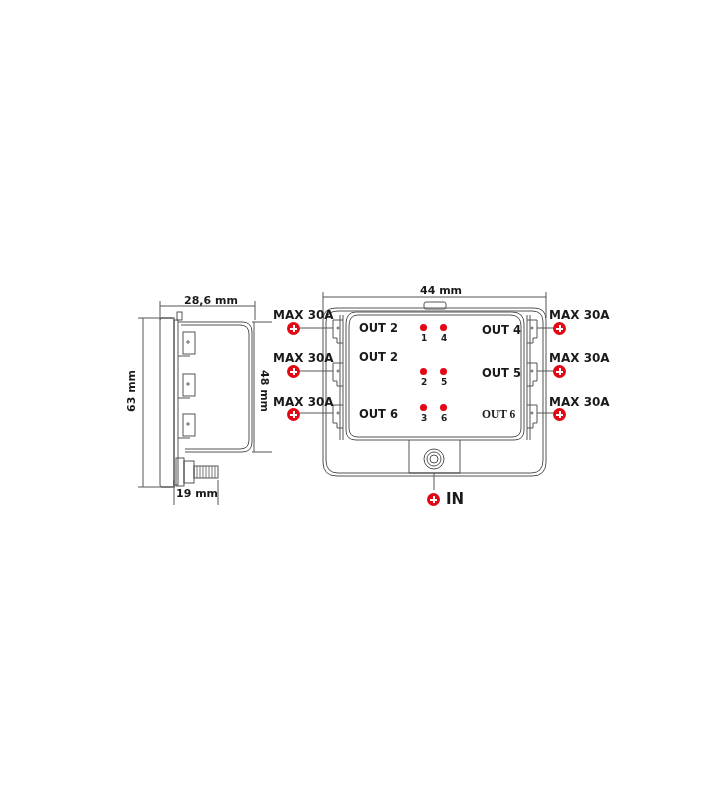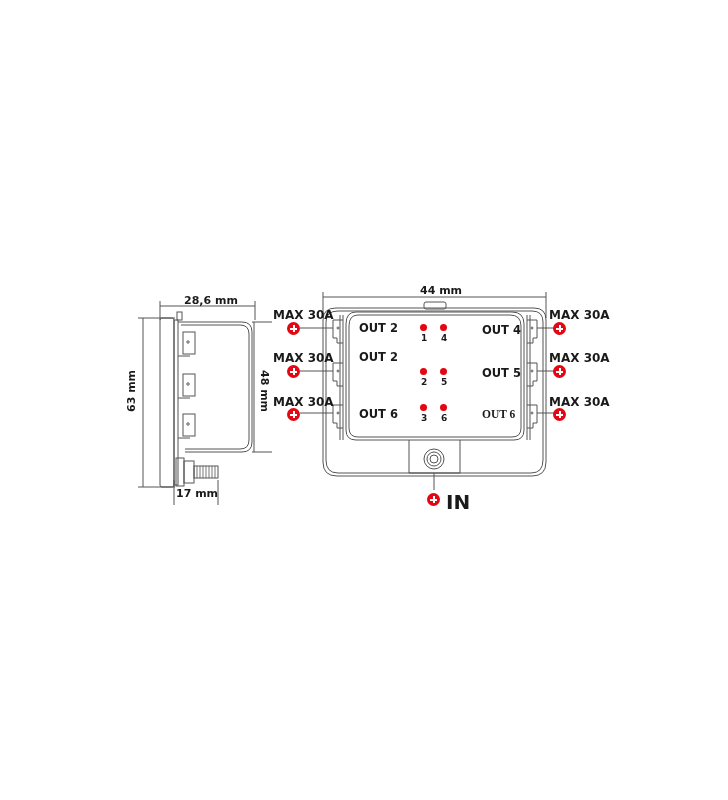--- a/index.html
+++ b/index.html
@@ -120,7 +120,7 @@
 <div class="lbl dim" style="left:184px; top:295px;">28,6 mm</div>
 <div class="lbl dim" style="left:126px; top:412px; transform:rotate(-90deg); transform-origin:left top;">63 mm</div>
 <div class="lbl dim" style="left:270px; top:370px; transform:rotate(90deg); transform-origin:left top;">48 mm</div>
-<div class="lbl dim" style="left:176px; top:488px;">17 mm</div>
+<div class="lbl dim" style="left:176px; top:488px;">19 mm</div>
 
 <div class="lbl dim" style="left:420px; top:285px;">44 mm</div>
 

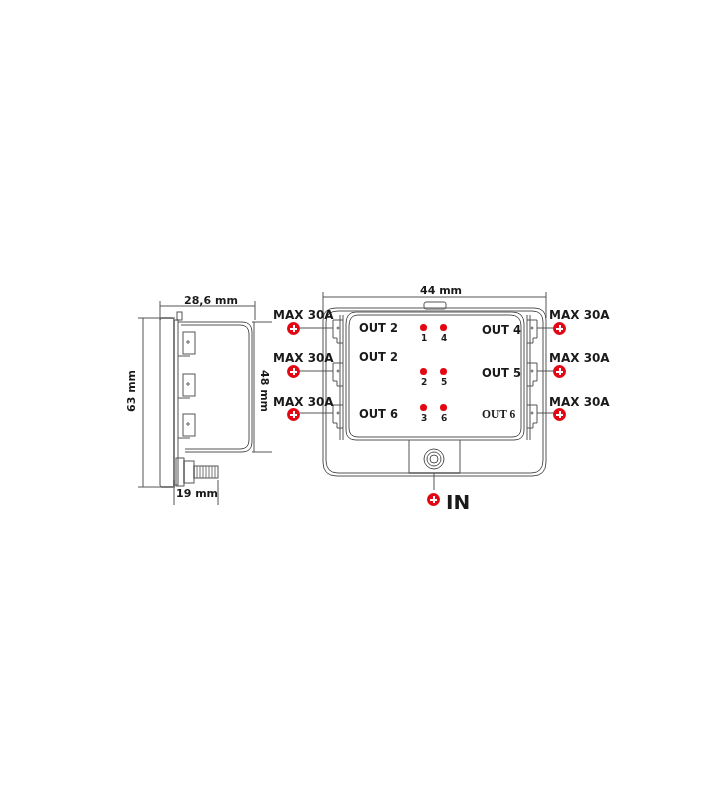--- a/index.html
+++ b/index.html
@@ -10,7 +10,7 @@
     .max { font-size: 12px; }
     .out { font-size: 11.5px; }
     .num { font-size: 9px; }
-    .in { font-size: 20px; }
+    .in { font-size: 15px; }
     .plus { position: absolute; width: 13px; height: 13px; border-radius: 50%; background: #e30613; }
     .plus::before, .plus::after { content: ""; position: absolute; background: #fff; }
     .plus::before { left: 3px; top: 5.5px; width: 7px; height: 2px; }

